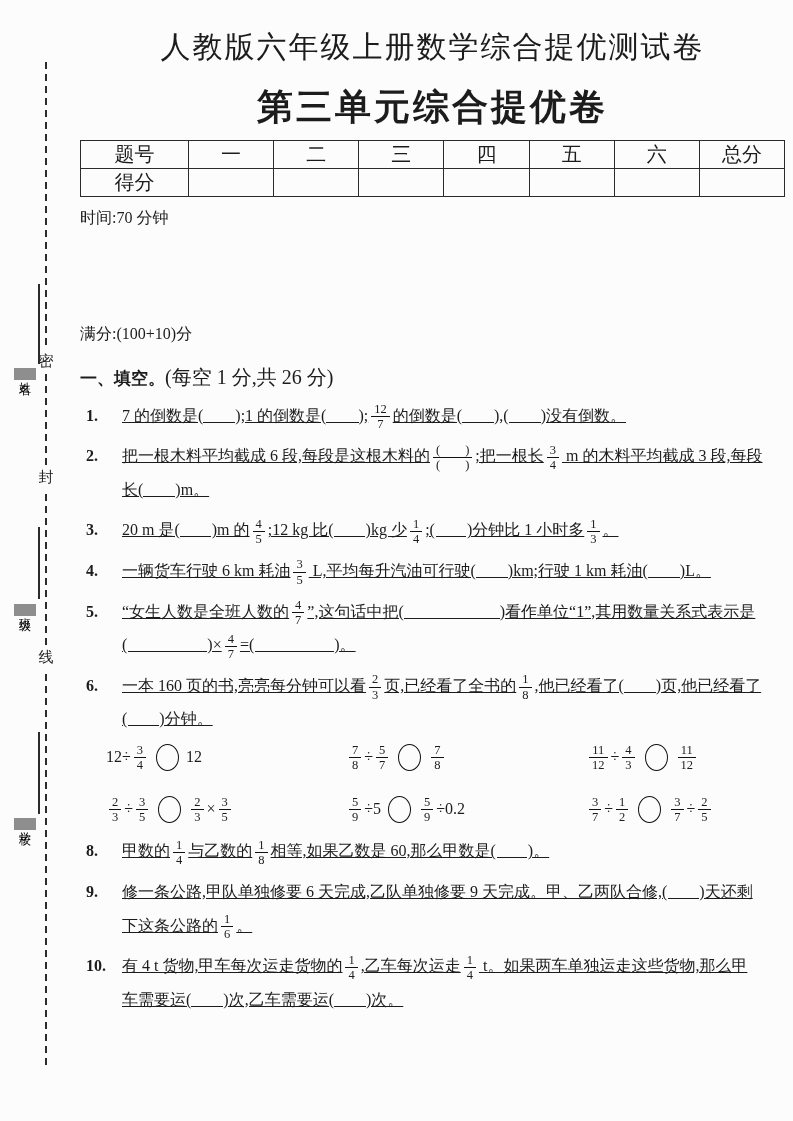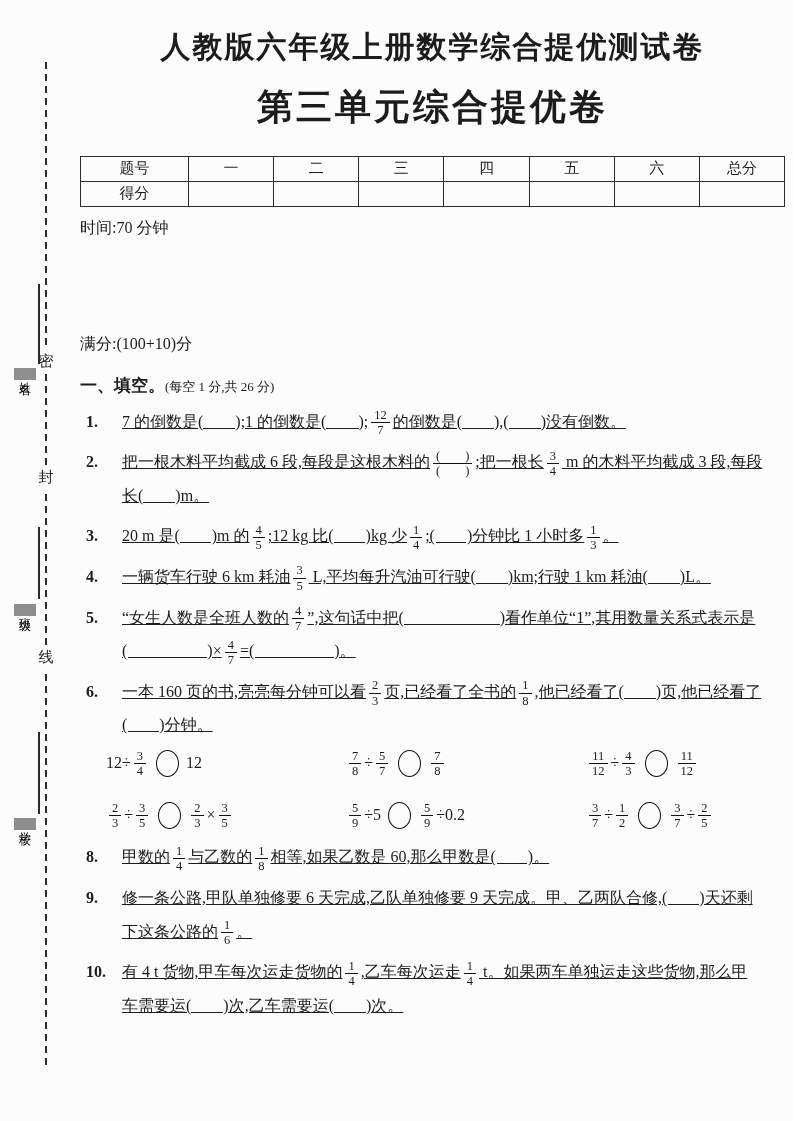--- a/index.html
+++ b/index.html
@@ -38,7 +38,7 @@
   
   .content { position: absolute; left: 80px; top: 0; width: 705px; padding-top: 30px; }
   .title {
-    text-align: center; font-size: 30px; font-weight: 700;
+    text-align: center; font-size: 30px; font-weight: 400;
     font-family: "Liberation Sans", "DejaVu Sans", sans-serif;
     letter-spacing: 2px; line-height: 1.1;
   }

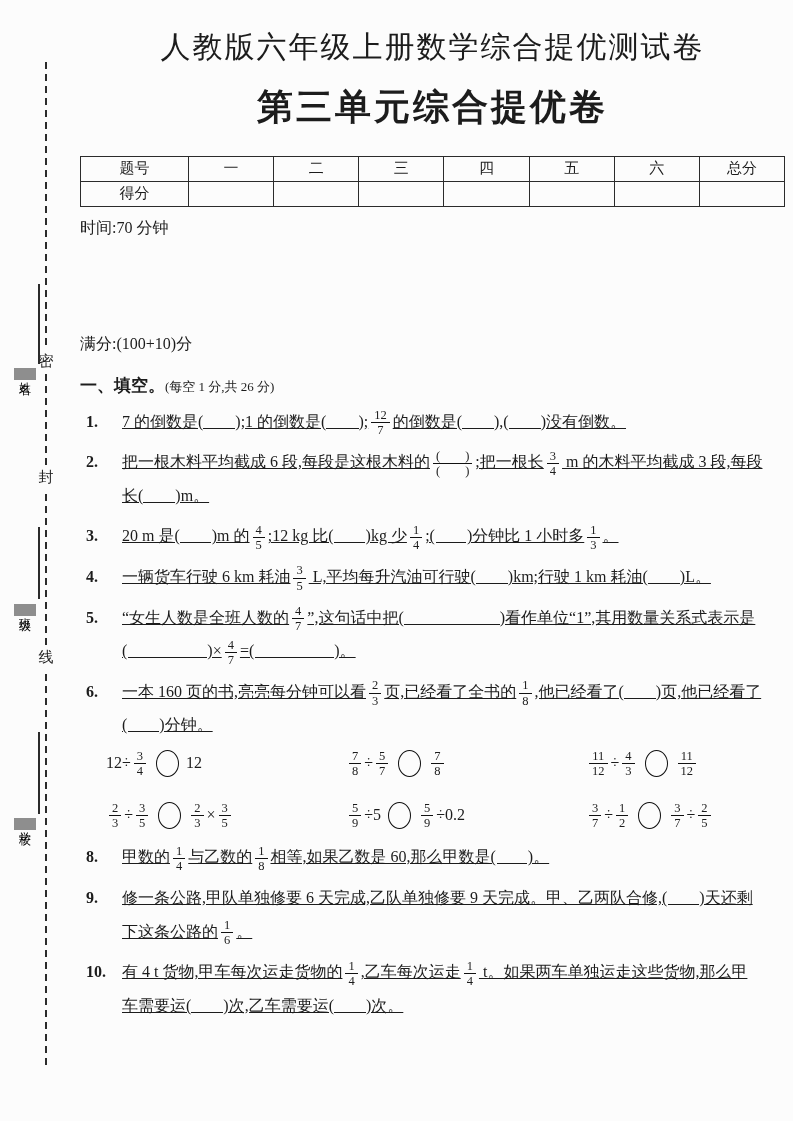--- a/index.html
+++ b/index.html
@@ -48,8 +48,8 @@
     letter-spacing: 3px; margin-top: 24px; line-height: 1.1;
   }
   table.score {
-    width: 100%; border-collapse: collapse; margin-top: 29px;
-    font-size: 15px; table-layout: fixed;
+    width: 100%; border-collapse: collapse; margin-top: 13px;
+    font-size: 20px; table-layout: fixed;
   }
   table.score td {
     border: 1px solid #2b2b2b; text-align: center;

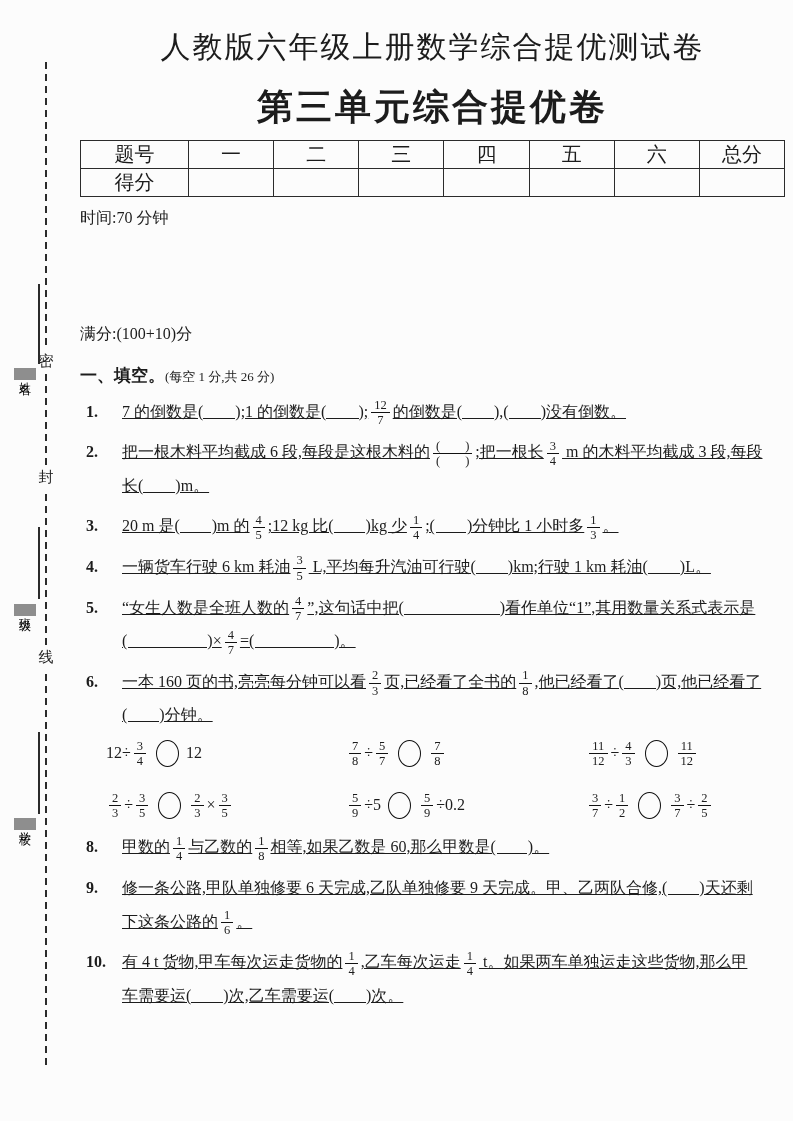--- a/index.html
+++ b/index.html
@@ -59,7 +59,7 @@
   .meta { display: flex; justify-content: center; gap: 95px; margin-top: 11px; font-size: 16px; flex-direction: column; }
   .section-head { margin-top: 19px; font-size: 17px; }
   .section-title { font-weight: 700; font-family: Liberation Mono, monospace; }
-  .section-note { font-size: 13px; }
+  .section-note { font-size: 20px; }
   
   .questions { margin-top: 8px; font-size: 16px; }
   .q { padding-left: 42px; margin-bottom: 7px; line-height: 2.1; text-decoration: underline; }

